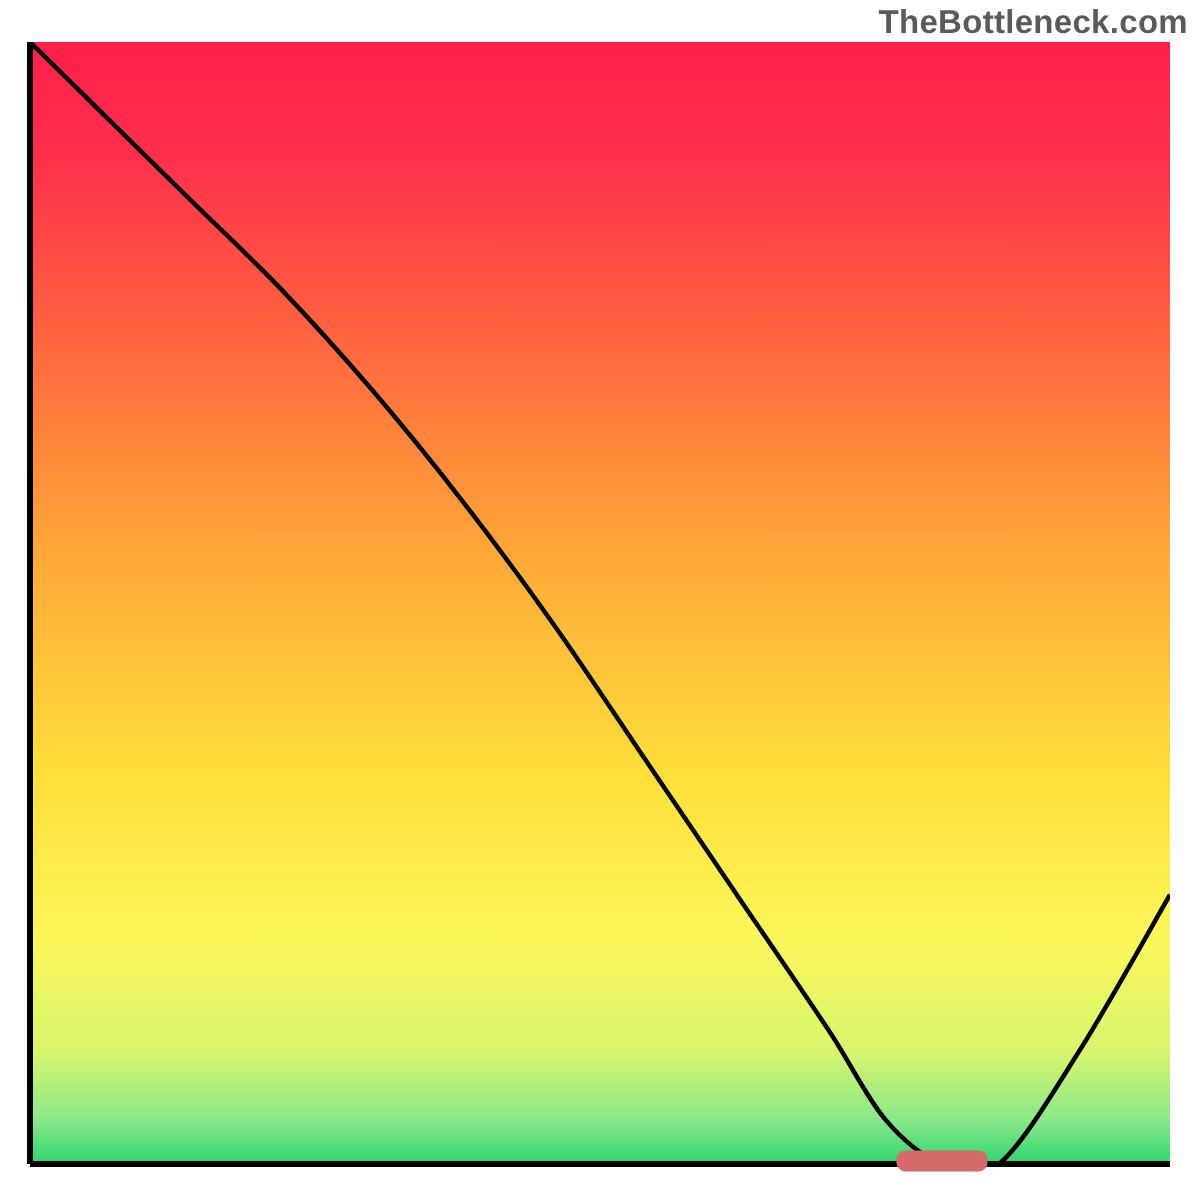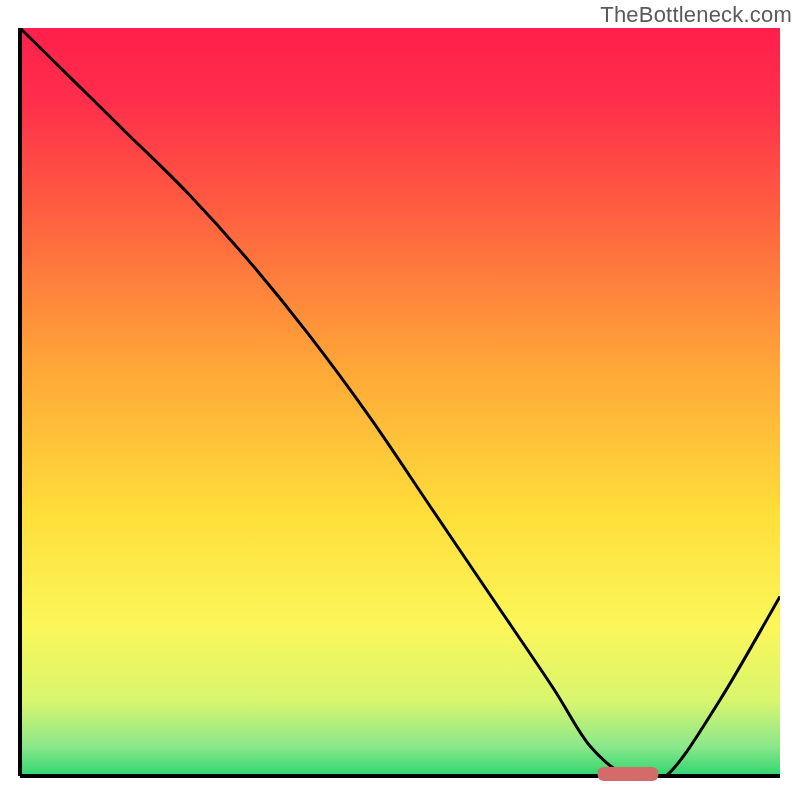--- a/index.html
+++ b/index.html
@@ -20,7 +20,7 @@
     top: 2px;
     right: 8px;
     font-size: 22px;
-    font-weight: 400;
+    font-weight: 700;
     color: #5a5a5a;
     letter-spacing: 0.2px;
     z-index: 5;

